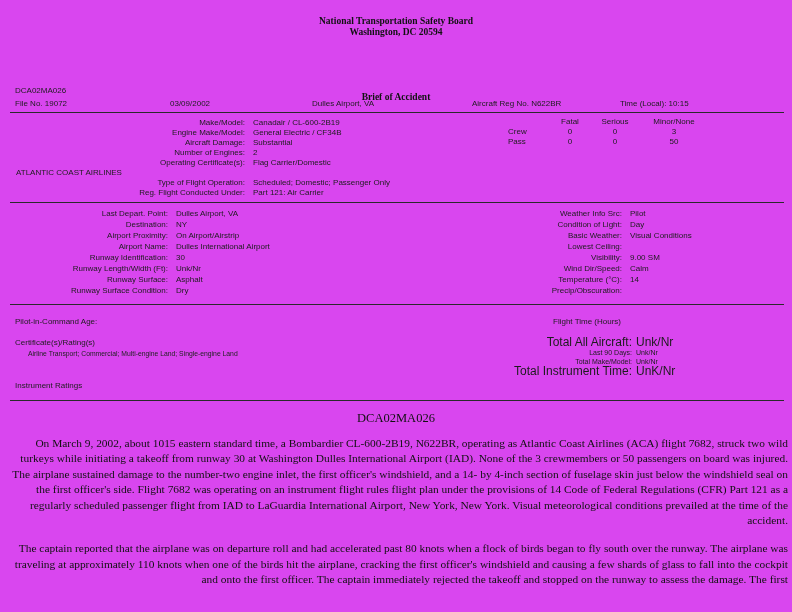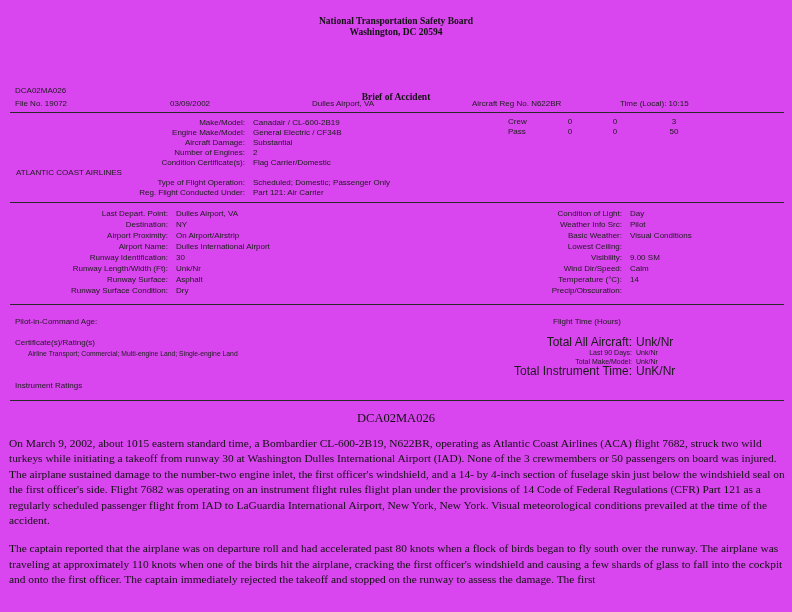--- a/index.html
+++ b/index.html
@@ -111,6 +111,12 @@
   </div>
 
   <div class="abs inj">
+    <div class="inj-row">
+      <span class="c0"></span>
+      <span class="c1">Fatal</span>
+      <span class="c2">Serious</span>
+      <span class="c3">Minor/None</span>
+    </div>
     <div class="inj-row">
       <span class="c0">Crew</span>
       <span class="c1">0</span>

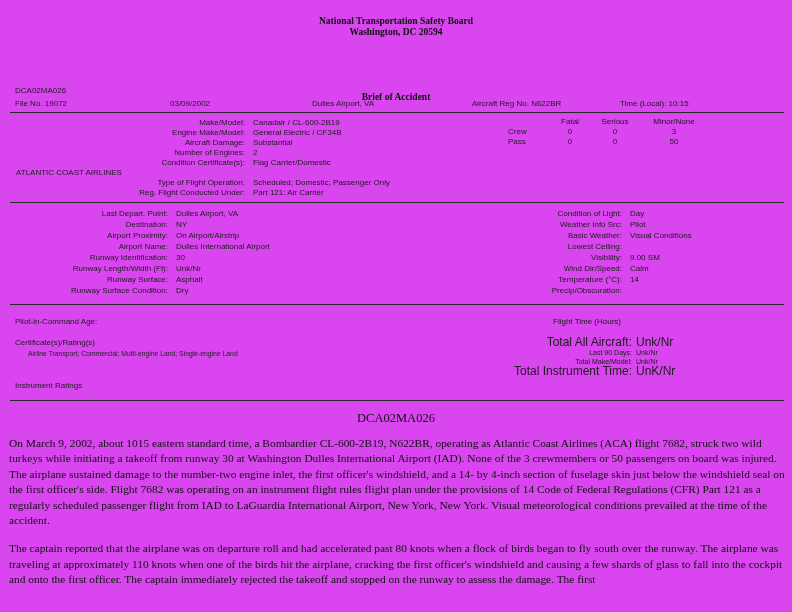--- a/index.html
+++ b/index.html
@@ -94,7 +94,7 @@
         <span class="val">2</span>
       </div>
     <div class="frow">
-        <span class="lbl">Condition Certificate(s):</span>
+        <span class="lbl">Operating Certificate(s):</span>
         <span class="val">Flag Carrier/Domestic</span>
       </div>
     <div class="frow">

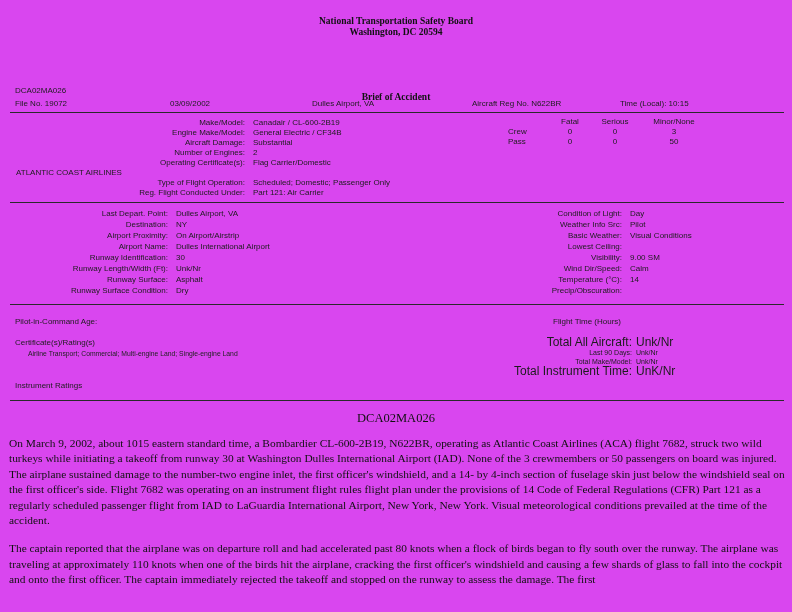--- a/index.html
+++ b/index.html
@@ -170,12 +170,12 @@
 
   <div class="abs b2r">
     <div class="frow">
+        <span class="lbl">Weather Info Src:</span>
+        <span class="val">Pilot</span>
+      </div>
+    <div class="frow">
         <span class="lbl">Condition of Light:</span>
         <span class="val">Day</span>
-      </div>
-    <div class="frow">
-        <span class="lbl">Weather Info Src:</span>
-        <span class="val">Pilot</span>
       </div>
     <div class="frow">
         <span class="lbl">Basic Weather:</span>

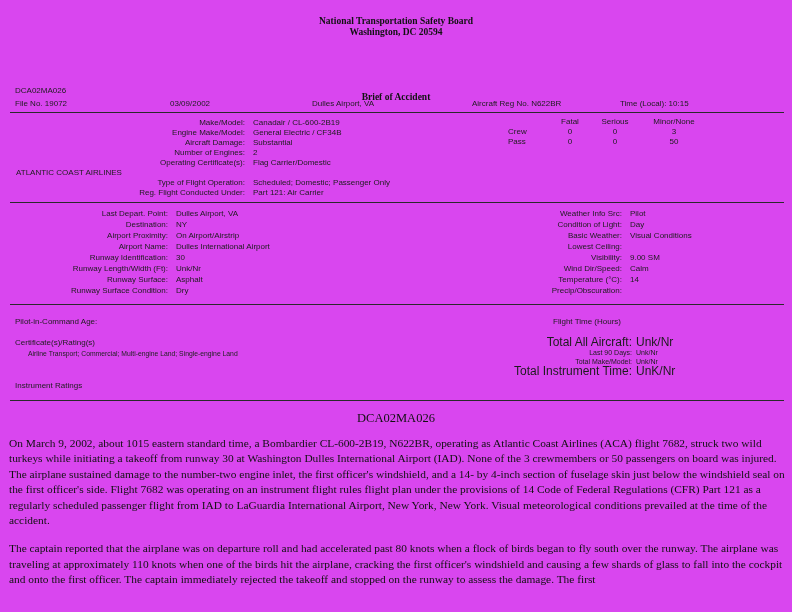--- a/index.html
+++ b/index.html
@@ -52,7 +52,7 @@
   .nar-title { left:0; top:411px; width:792px; text-align:center;
     font-family:"Liberation Serif", serif; font-size:12.5px; color:#111; }
   .nar { left:9px; top:436px; width:779px;
-    font-family:"Liberation Serif", serif; font-size:11.4px; line-height:15.4px; color:#111; }
+    font-family:"Liberation Serif", serif; font-size:11.4px; line-height:15.4px; color:#111;text-align:right; }
   .nar p { margin:0 0 13px 0; }
 </style>
 </head>

